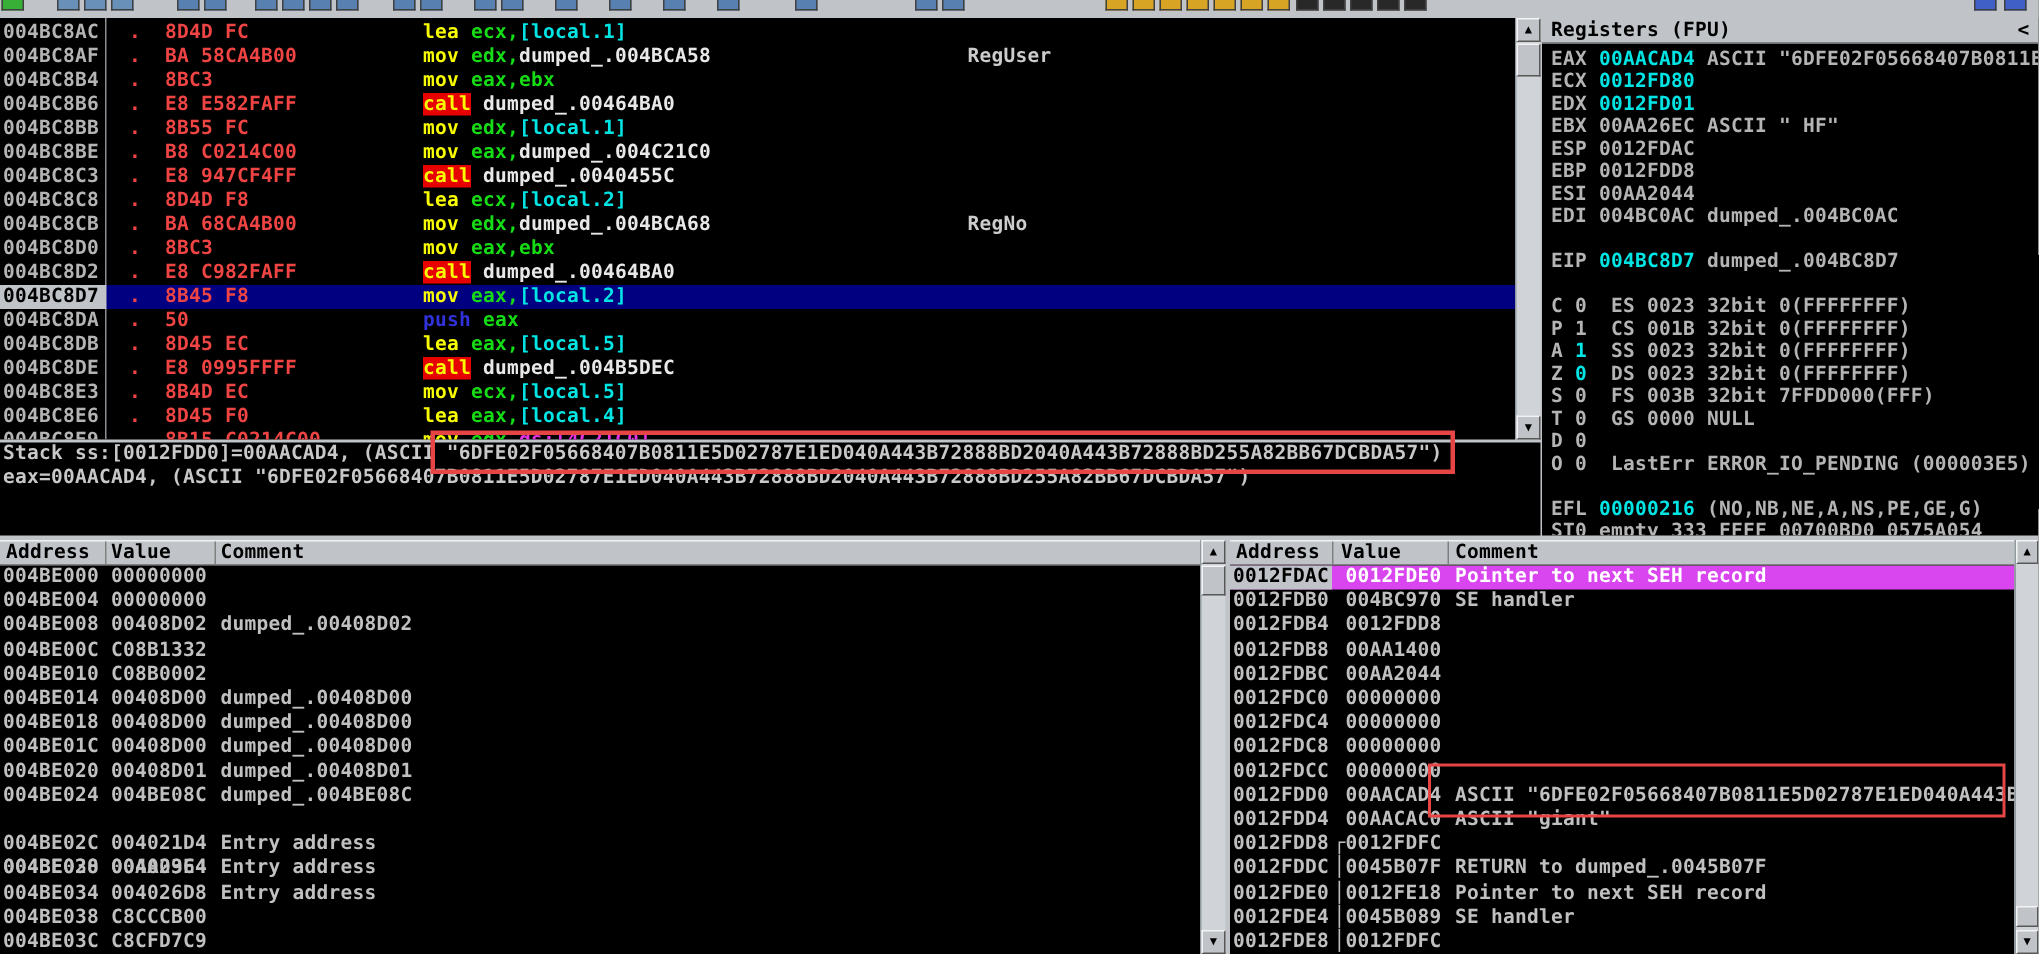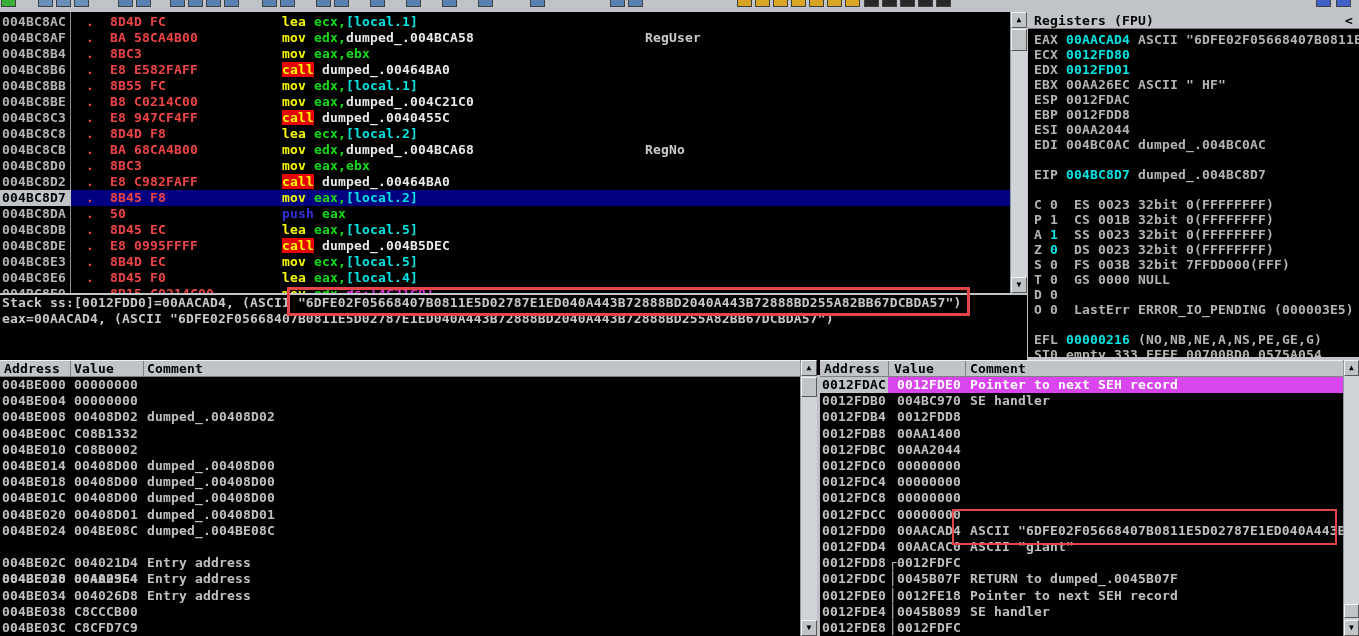--- a/index.html
+++ b/index.html
@@ -27,7 +27,7 @@
   .c-mem{color:#e632e6;}
   .c-op{color:#e8e8e8;}
   
-  #infopane{position:absolute;left:0;top:295px;width:1027px;height:80px;background:#000;overflow:hidden;}
+  #infopane{position:absolute;left:0;top:295px;width:1027px;height:62px;background:#000;overflow:hidden;}
   .il{height:16px;line-height:16px;white-space:pre;color:#c8c8c8;padding-left:2px;}
   
   #registers{position:absolute;left:1028px;top:12px;width:331px;height:345px;background:#000;overflow:hidden;}

